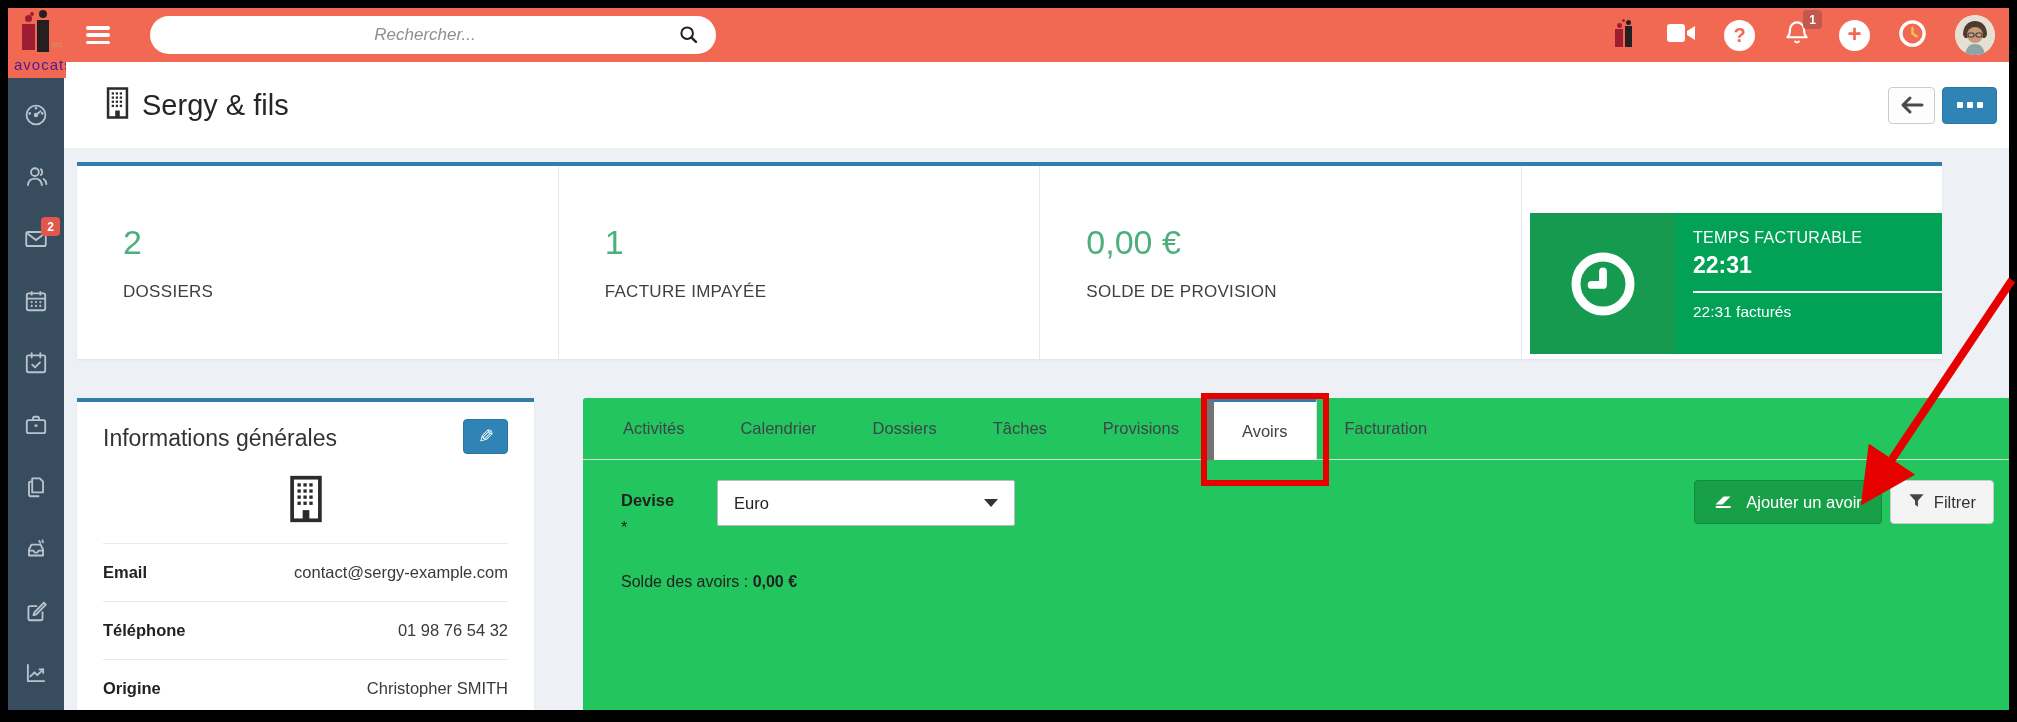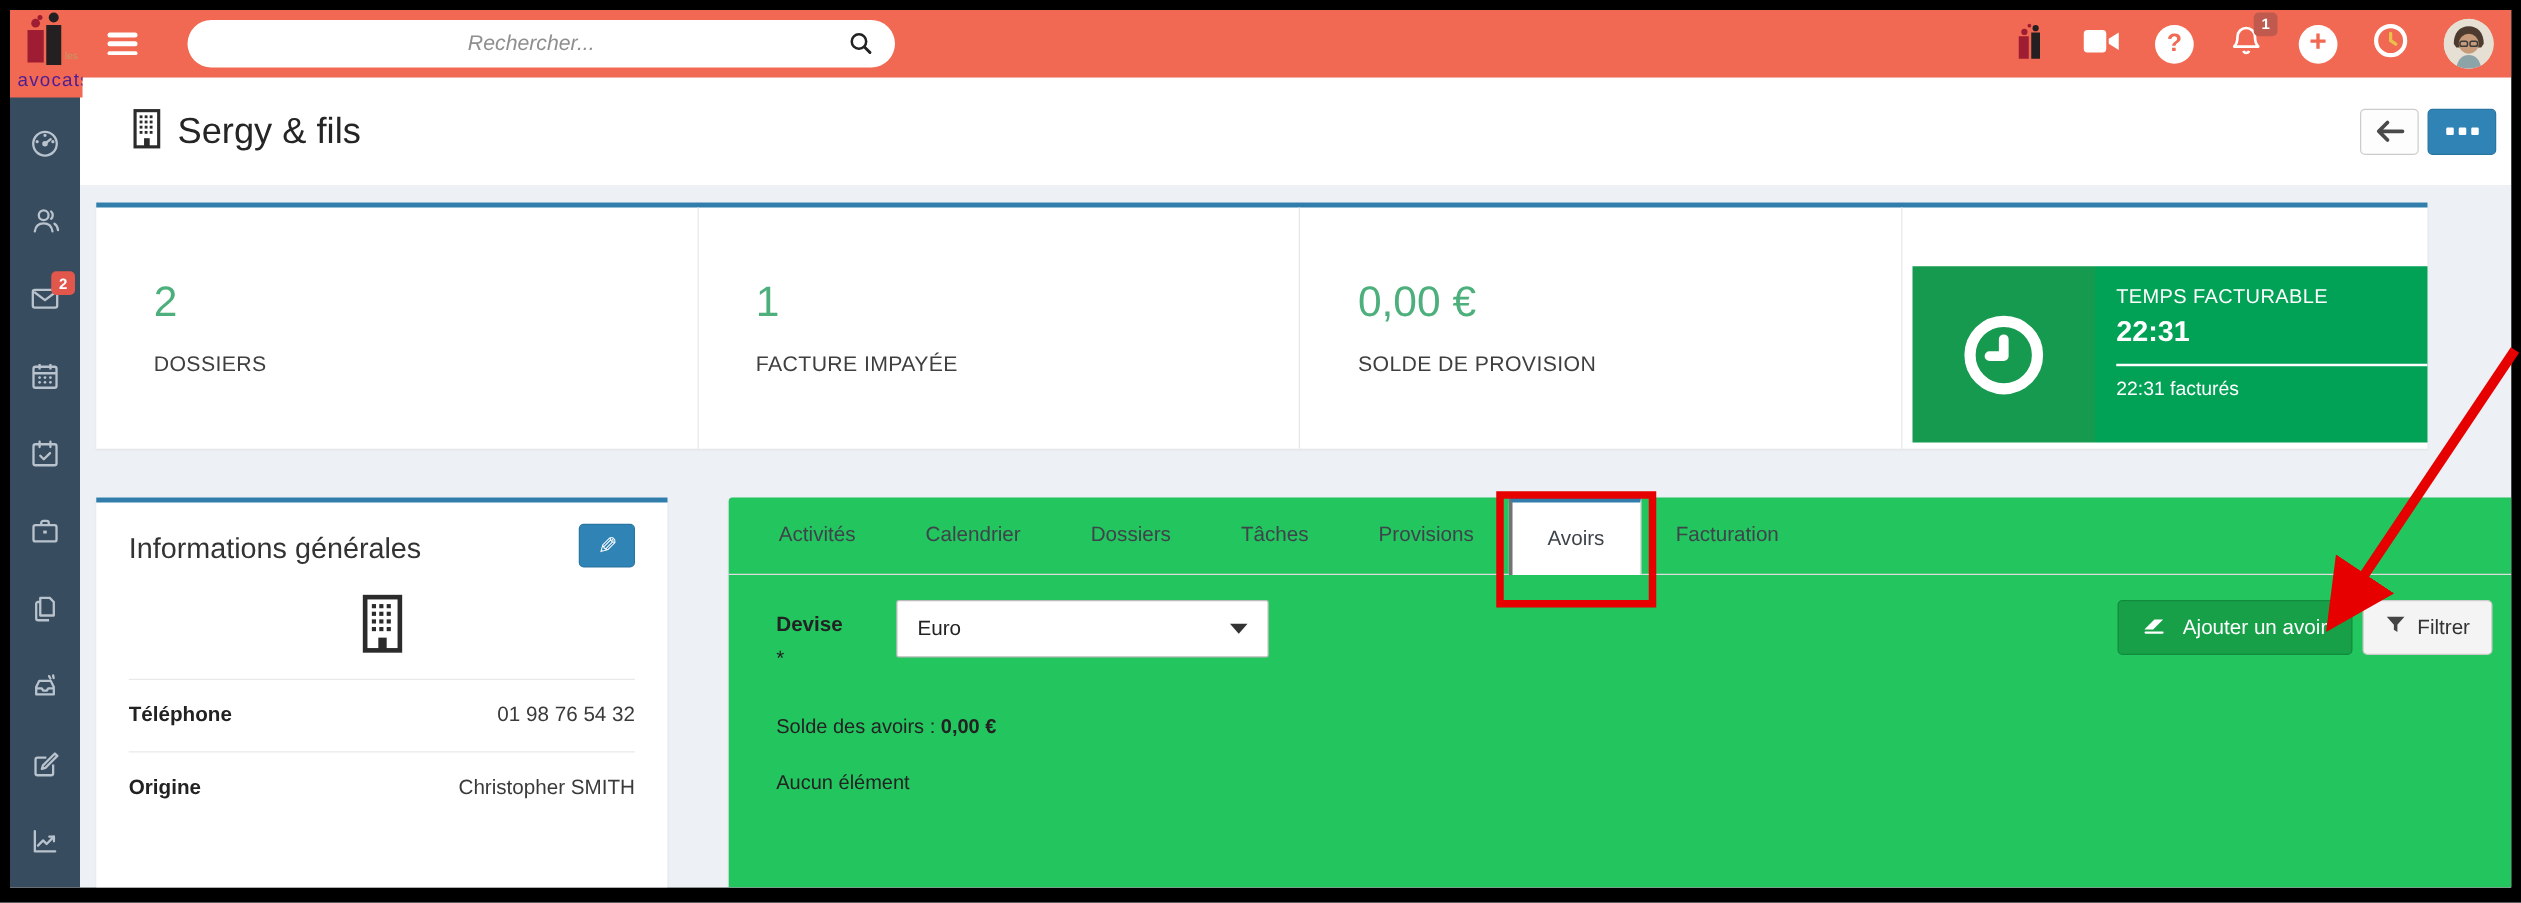--- a/index.html
+++ b/index.html
@@ -105,7 +105,7 @@
                border-radius:3px; box-shadow:0 1px 2px rgba(0,0,0,.06); }
   .tabs-row { height:62px; display:flex; align-items:stretch; padding-left:12px; border-bottom:1px solid #ddd; }
   .tab { display:flex; align-items:center; padding:0 28px; font-size:16.5px; color:#3e444a; cursor:pointer; position:relative; }
-  .tab.active { border-top:4px solid #317eac; border-left:3px solid #737373; border-right:1px solid #ddd;
+  .tab.active { border-top:4px solid #317eac; border-left:7px solid #737373; border-right:1px solid #ddd;
                 margin-bottom:-1px; background:#fff; z-index:1; }
   .red-box { position:absolute; left:-13px; top:-9px; right:-13px; bottom:-26px; border:6px solid #e60000; pointer-events:none; z-index:5; }
 

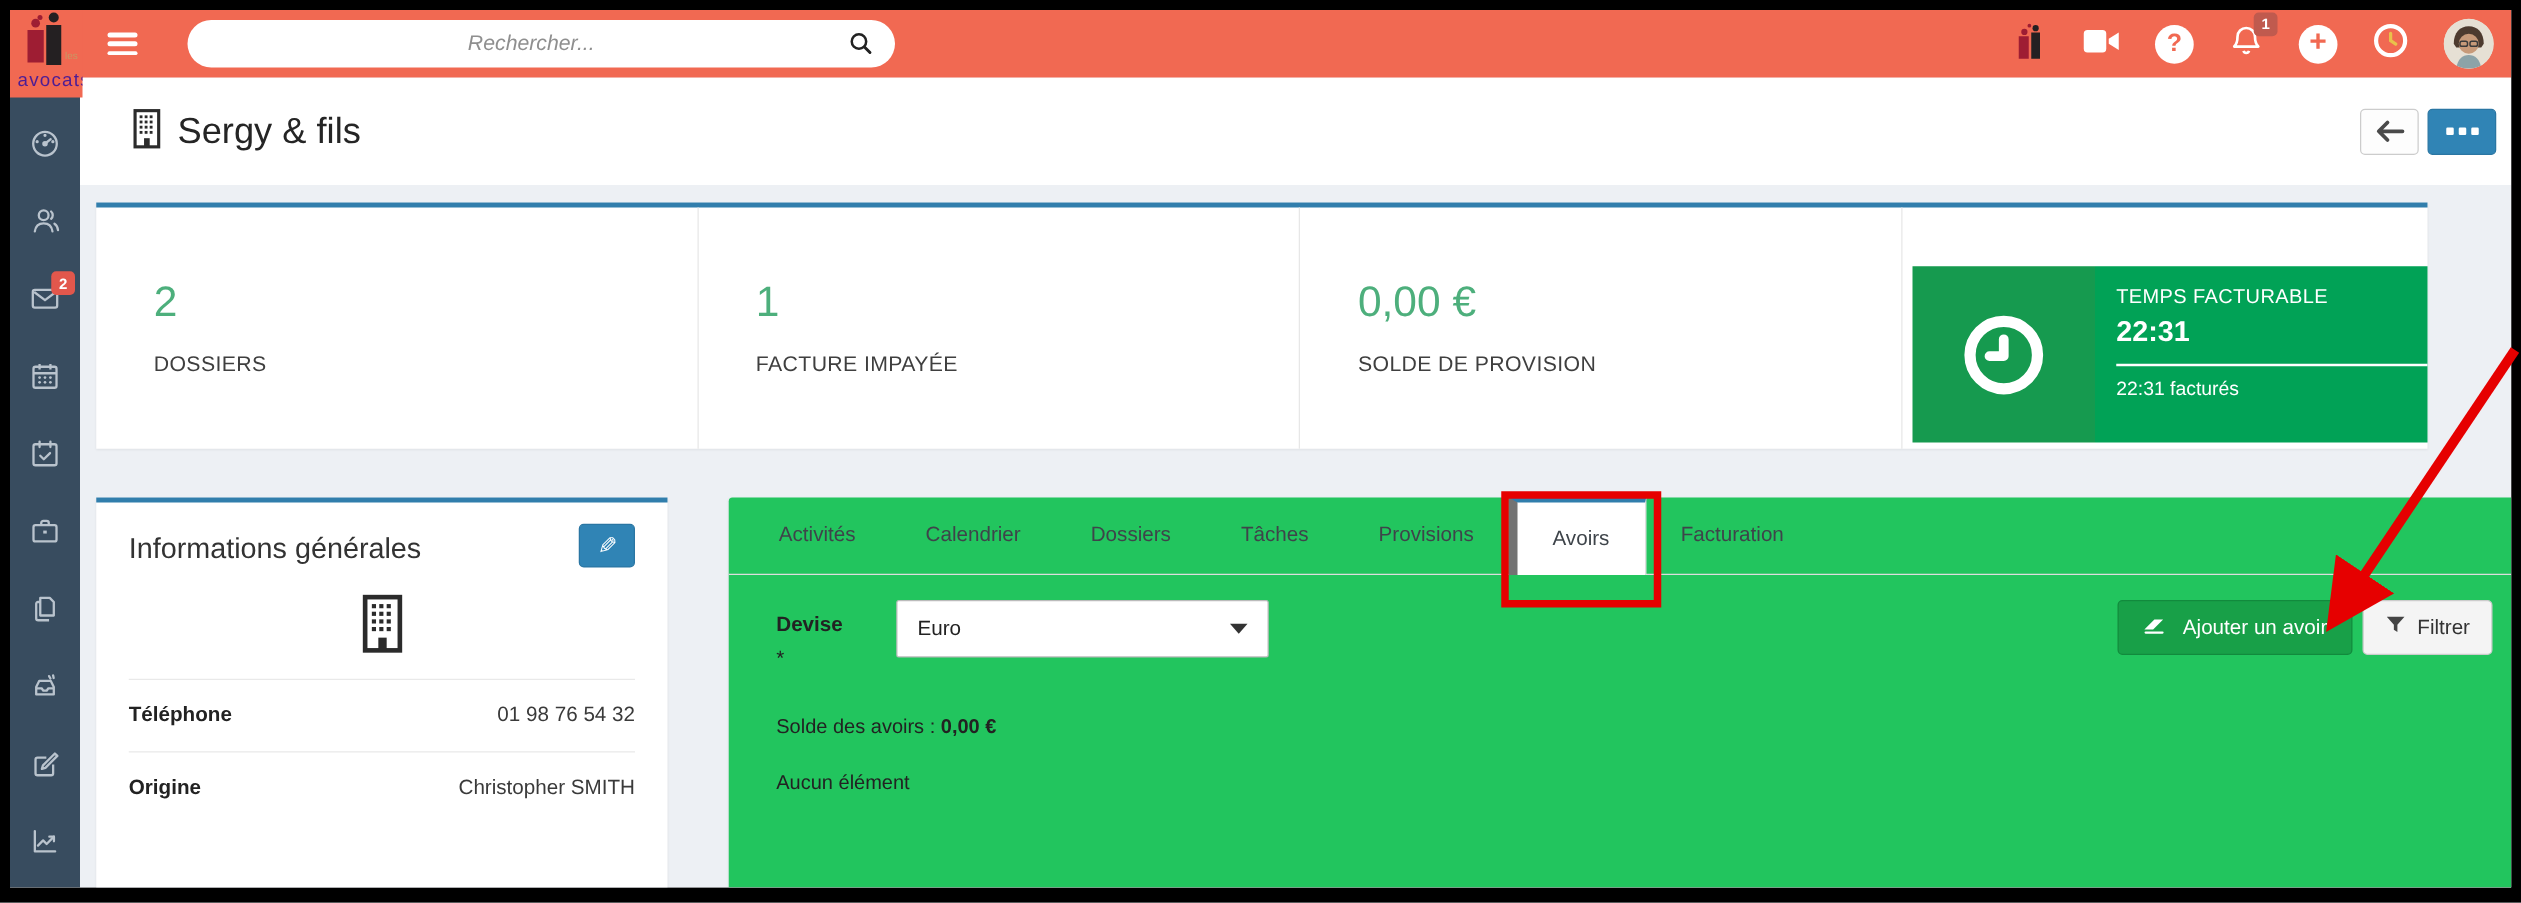--- a/index.html
+++ b/index.html
@@ -373,6 +373,10 @@
               </svg>
           </div>
           <div class="info-sep"></div>
+          <div class="info-row">
+            <span class="info-label">Email</span>
+            <span class="info-value">contact@sergy-example.com</span>
+          </div>
           <div class="info-row">
             <span class="info-label">Téléphone</span>
             <span class="info-value">01 98 76 54 32</span>

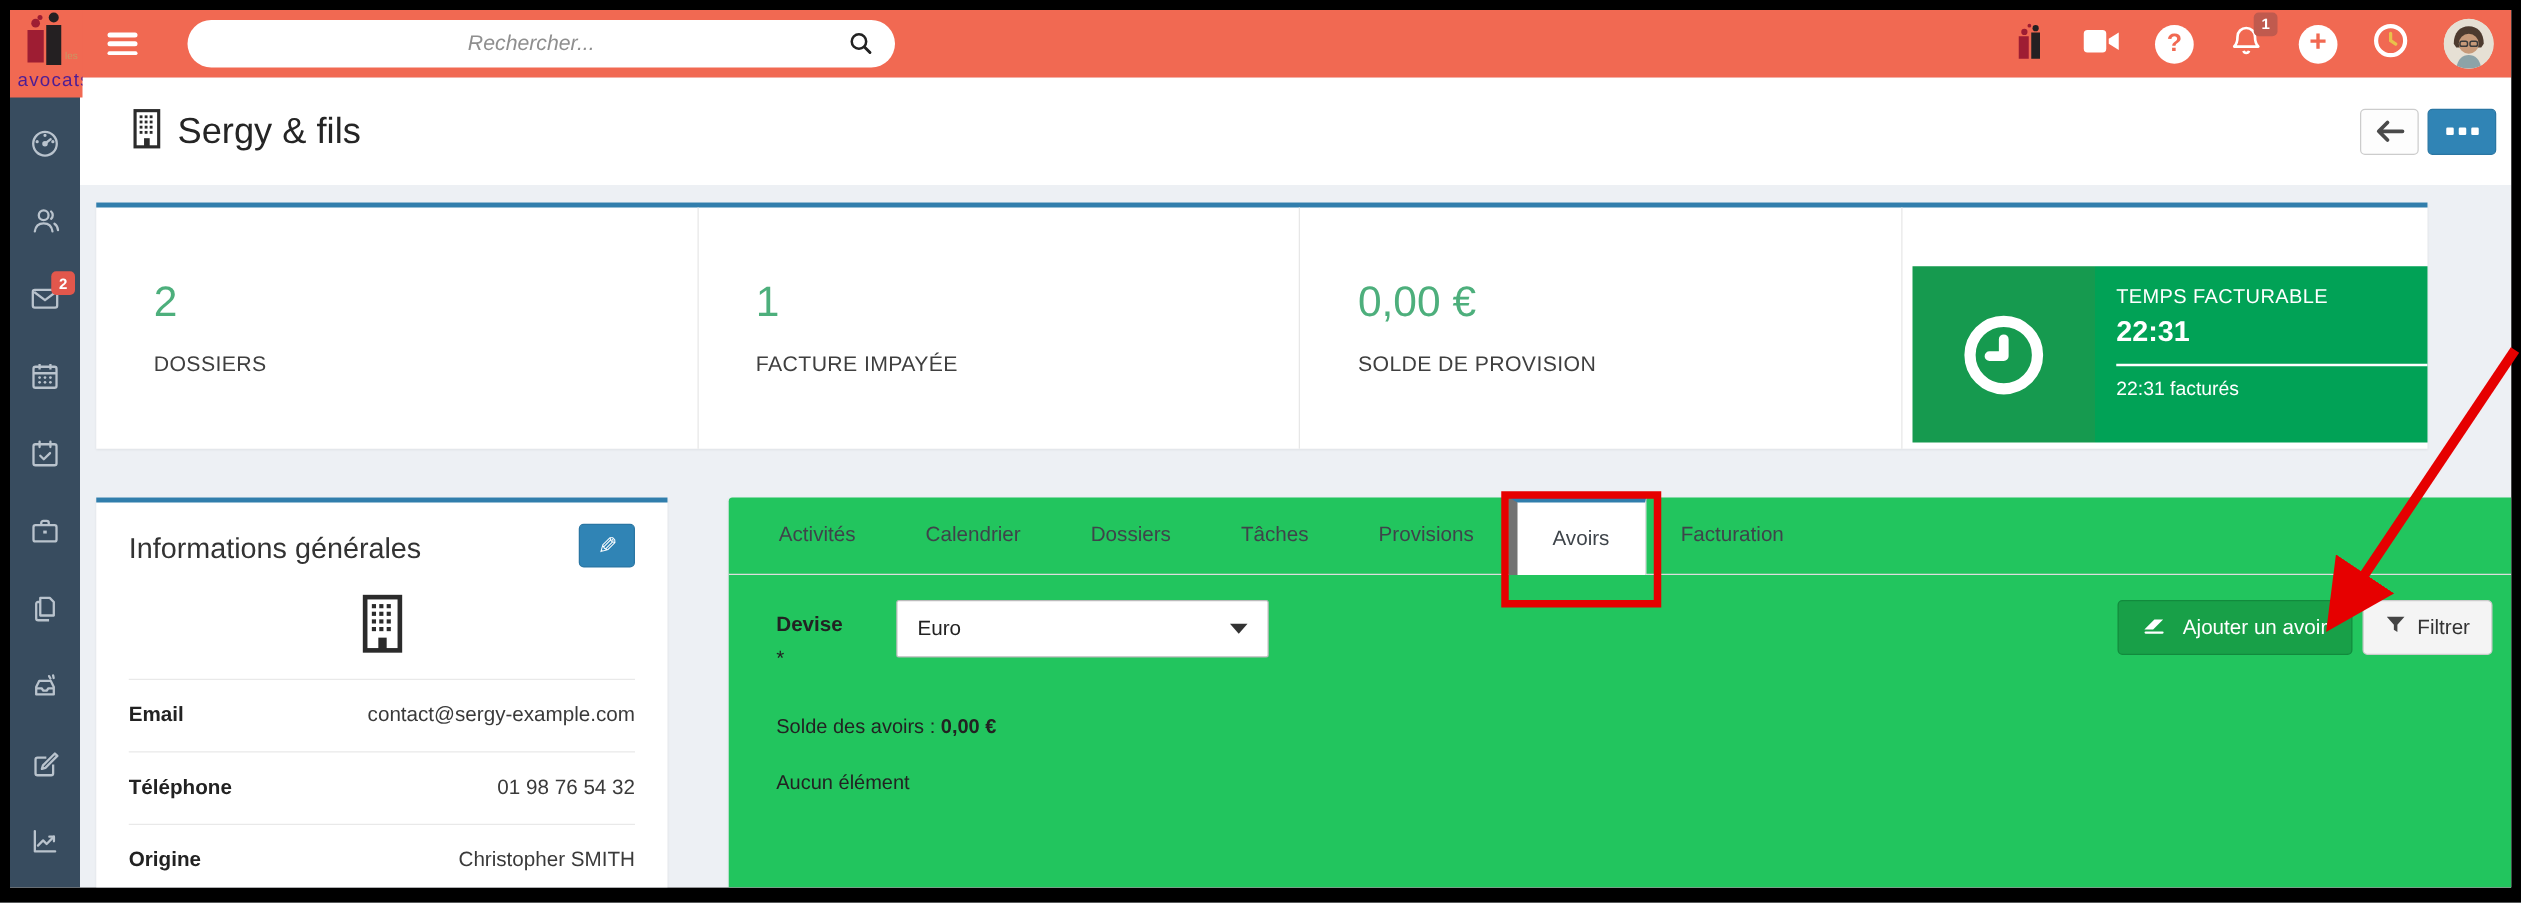--- a/index.html
+++ b/index.html
@@ -430,7 +430,6 @@
               </div>
             </div>
             <div class="balance"><span>Solde des avoirs : </span><b>0,00 €</b></div>
-            <div class="empty">Aucun élément</div>
           </div>
         </div>
 

